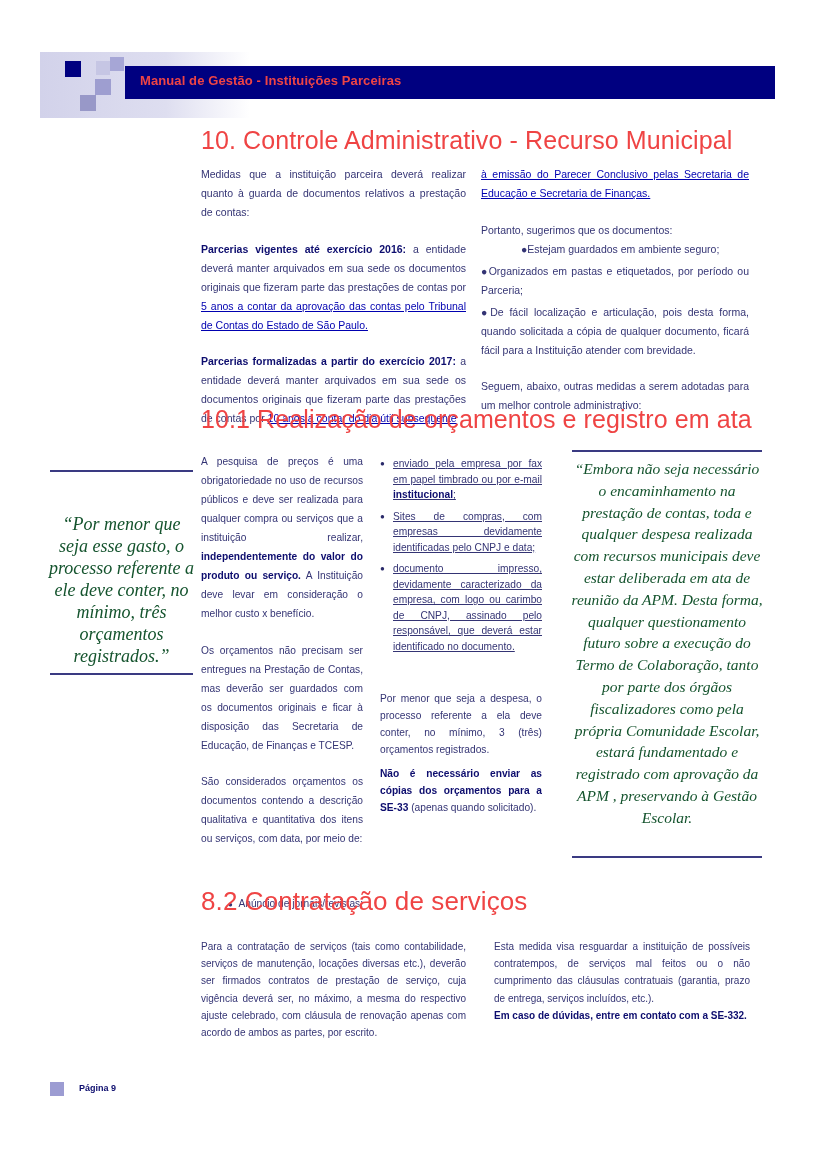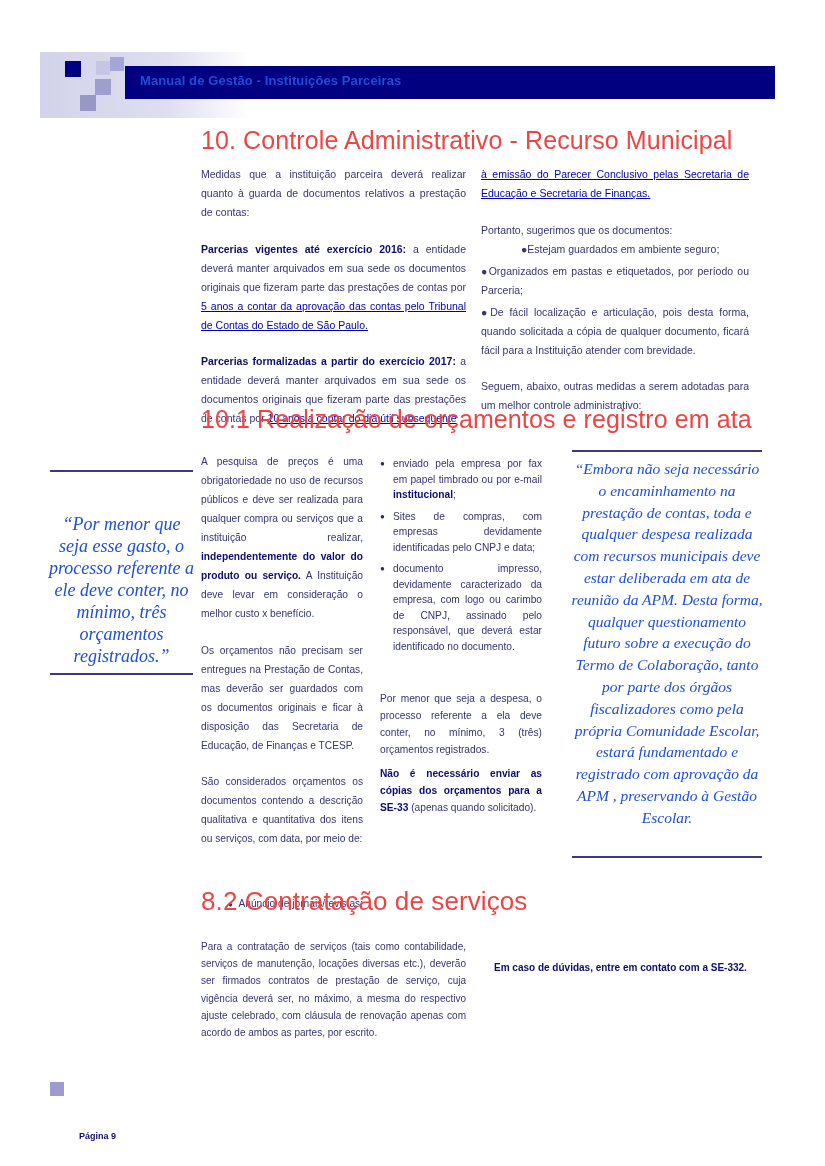--- a/index.html
+++ b/index.html
@@ -12,7 +12,7 @@
       background: linear-gradient(90deg, #d2d2ea 0%, #dedef0 60%, rgba(255,255,255,0) 100%); }
     .sq { position: absolute; }
     .hdr-bar { left: 125px; top: 66px; width: 650px; height: 33px; background: #000080; }
-    .hdr-title { left: 140px; top: 73px; color: #1d4ed8; font-weight: bold; font-size: 13px; letter-spacing: 0.1px; }
+    .hdr-title { left: 140px; top: 73px; color: #ef4444; font-weight: bold; font-size: 13px; letter-spacing: 0.1px; }
 
     h1.h { position: absolute; margin: 0; font-weight: normal; color: #ef4444; font-size: 25px; letter-spacing: 0.1px; }
 

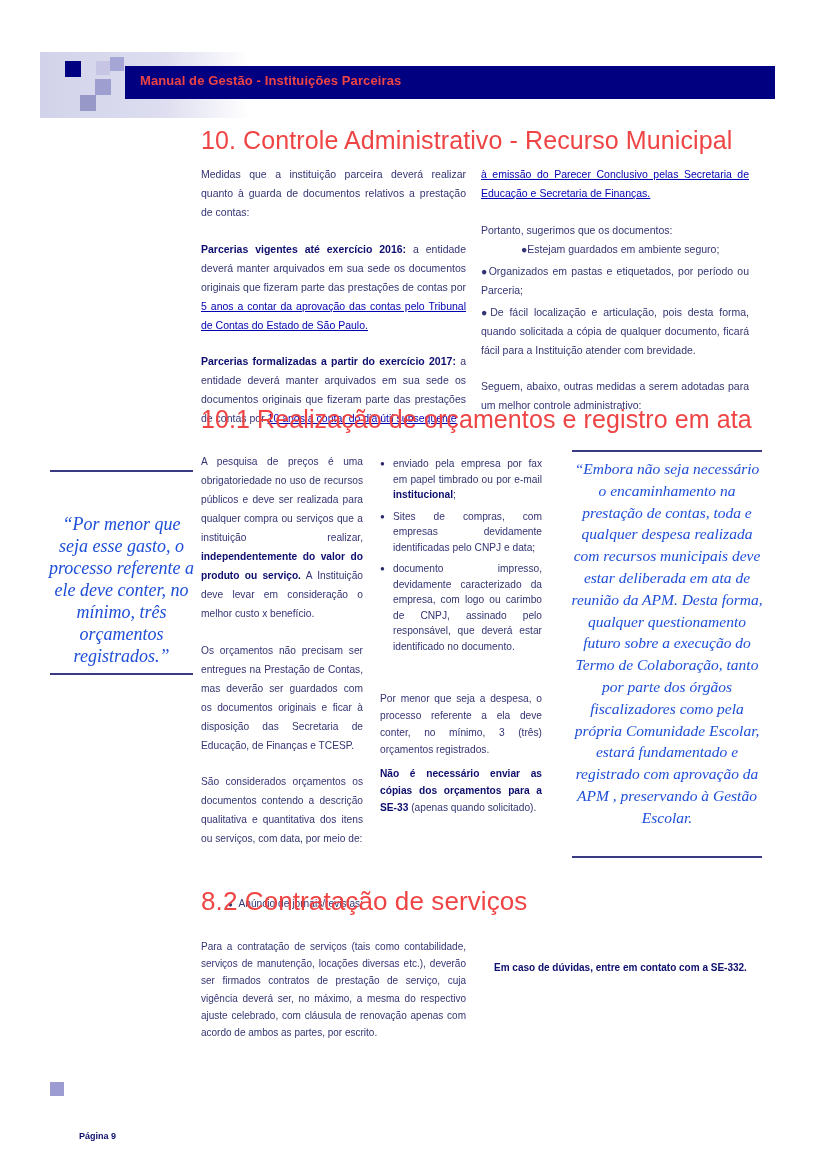--- a/index.html
+++ b/index.html
@@ -24,7 +24,7 @@
 
     .col2 { font-size: 10.2px; line-height: 15.5px; }
     .col2 ul { margin: 0; padding-left: 0; list-style: none; }
-    .col2 li { position: relative; padding-left: 13px; margin-bottom: 6px; }
+    .col2 li { position: relative; padding-left: 13px; margin-bottom: 6px; text-decoration: underline; }
     .col2 li::before { content: "\25CF"; position: absolute; left: 0; top: 0; font-size: 8px; color: #2a2a6a; }
 
     .quote { position: absolute; font-family: "Liberation Serif", serif; font-style: italic; color: #1d4ed8; text-align: center; }

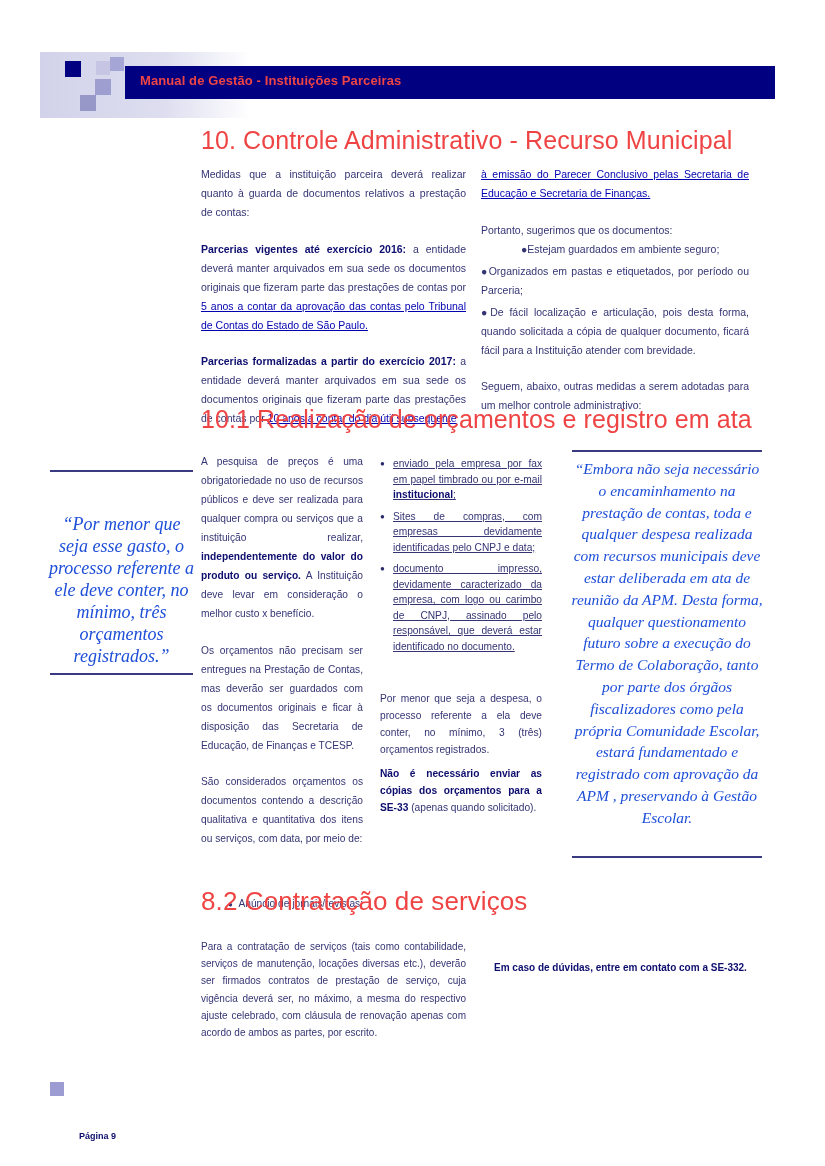--- a/index.html
+++ b/index.html
@@ -27,7 +27,7 @@
     .col2 li { position: relative; padding-left: 13px; margin-bottom: 6px; text-decoration: underline; }
     .col2 li::before { content: "\25CF"; position: absolute; left: 0; top: 0; font-size: 8px; color: #2a2a6a; }
 
-    .quote { position: absolute; font-family: "Liberation Serif", serif; font-style: italic; color: #1d4ed8; text-align: center; }
+    .quote { position: absolute; font-family: "Liberation Serif", serif; font-style: italic; color: #14532d; text-align: center; }
     .qline { position: absolute; height: 2px; background: #3a3a82; }
 
     .foot-sq { left: 50px; top: 1082px; width: 14px; height: 14px; background: #9c9cd2; }

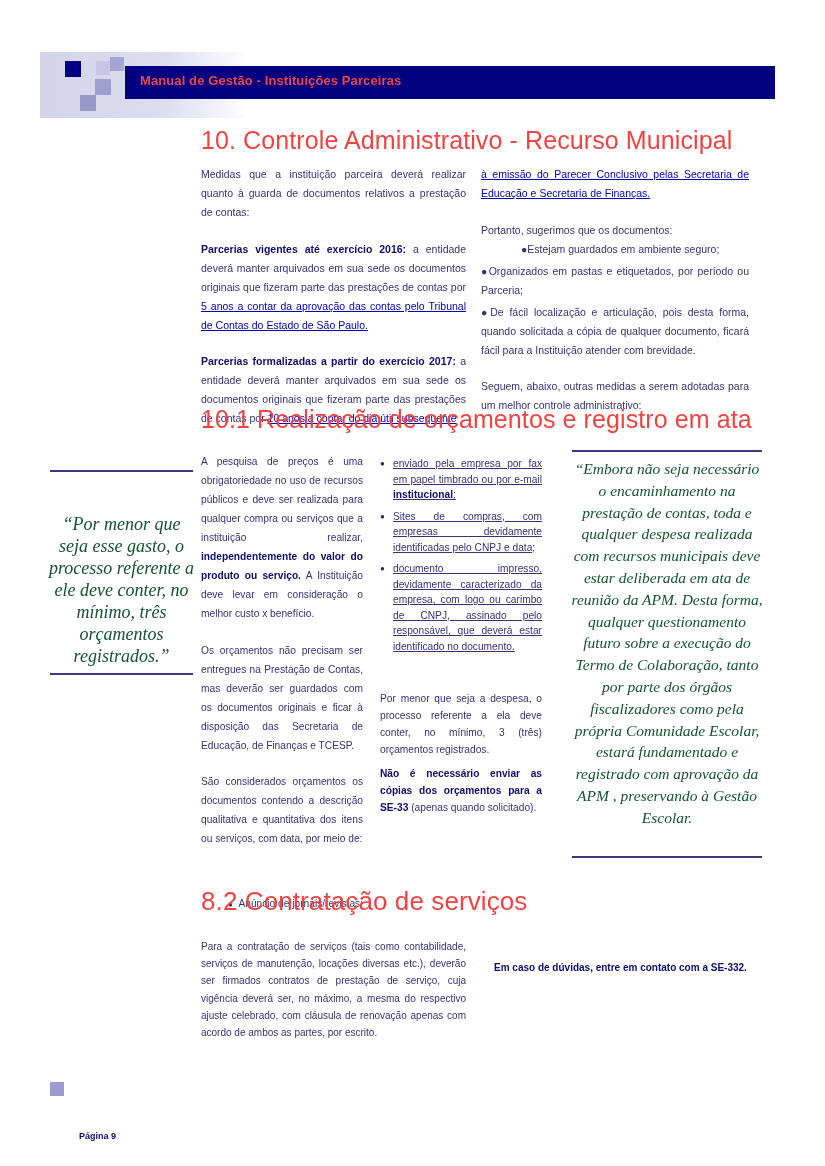--- a/index.html
+++ b/index.html
@@ -112,6 +112,7 @@
   <p>Para a contratação de serviços (tais como contabilidade, serviços de manutenção, locações diversas etc.), deverão ser firmados contratos de prestação de serviço, cuja vigência deverá ser, no máximo, a mesma do respectivo ajuste celebrado, com cláusula de renovação apenas com acordo de ambos as partes, por escrito.</p>
 </div>
 <div class="txt" style="left:494px;top:938px;width:256px;font-size:10px;line-height:17.2px;">
+  <p>Esta medida visa resguardar a instituição de possíveis contratempos, de serviços mal feitos ou o não cumprimento das cláusulas contratuais (garantia, prazo de entrega, serviços incluídos, etc.).</p>
   <p style="margin-top:21px;"><b class="kw">Em caso de dúvidas,  entre em contato com a SE-332.</b></p>
 </div>
 

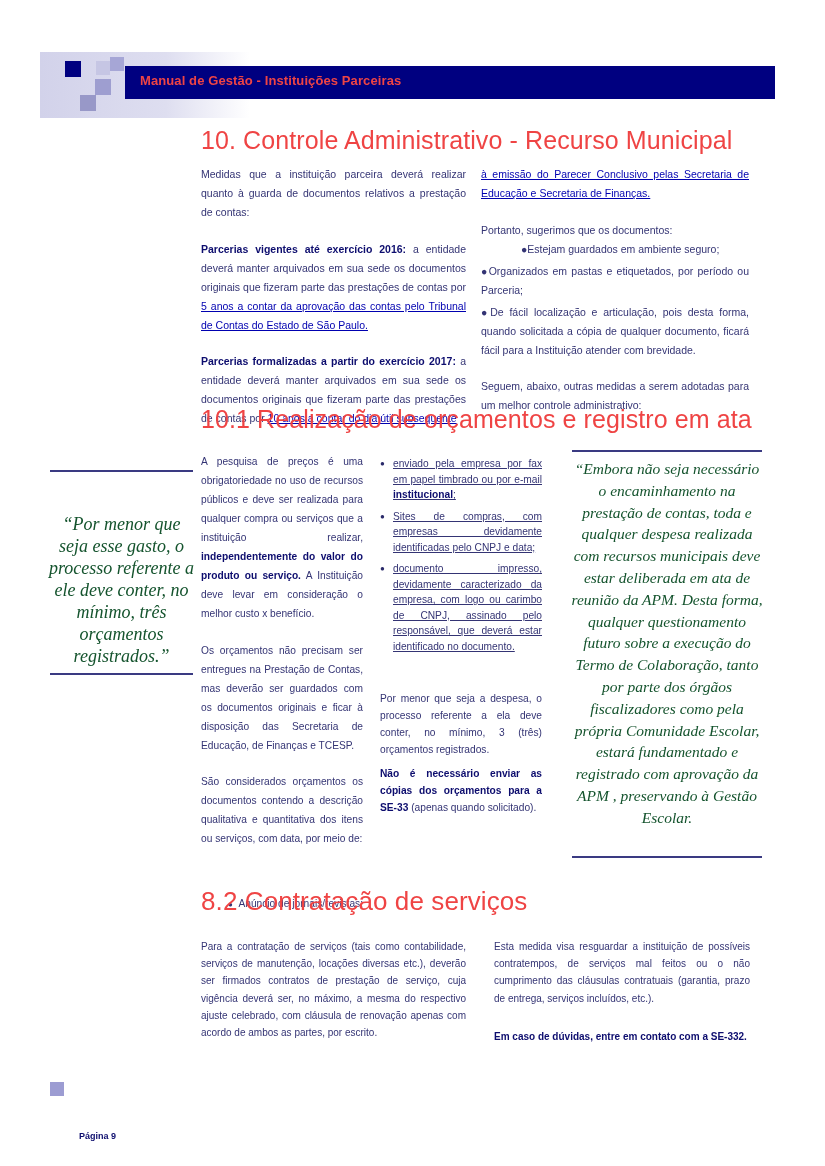--- a/index.html
+++ b/index.html
@@ -113,7 +113,7 @@
 </div>
 <div class="txt" style="left:494px;top:938px;width:256px;font-size:10px;line-height:17.2px;">
   <p>Esta medida visa resguardar a instituição de possíveis contratempos, de serviços mal feitos ou o não cumprimento das cláusulas contratuais (garantia, prazo de entrega, serviços incluídos, etc.).</p>
-  <p style="margin-top:21px;"><b class="kw">Em caso de dúvidas,  entre em contato com a SE-332.</b></p>
+  <p style="margin-top:0;"><b class="kw">Em caso de dúvidas,  entre em contato com a SE-332.</b></p>
 </div>
 
 <div class="abs foot-sq"></div>

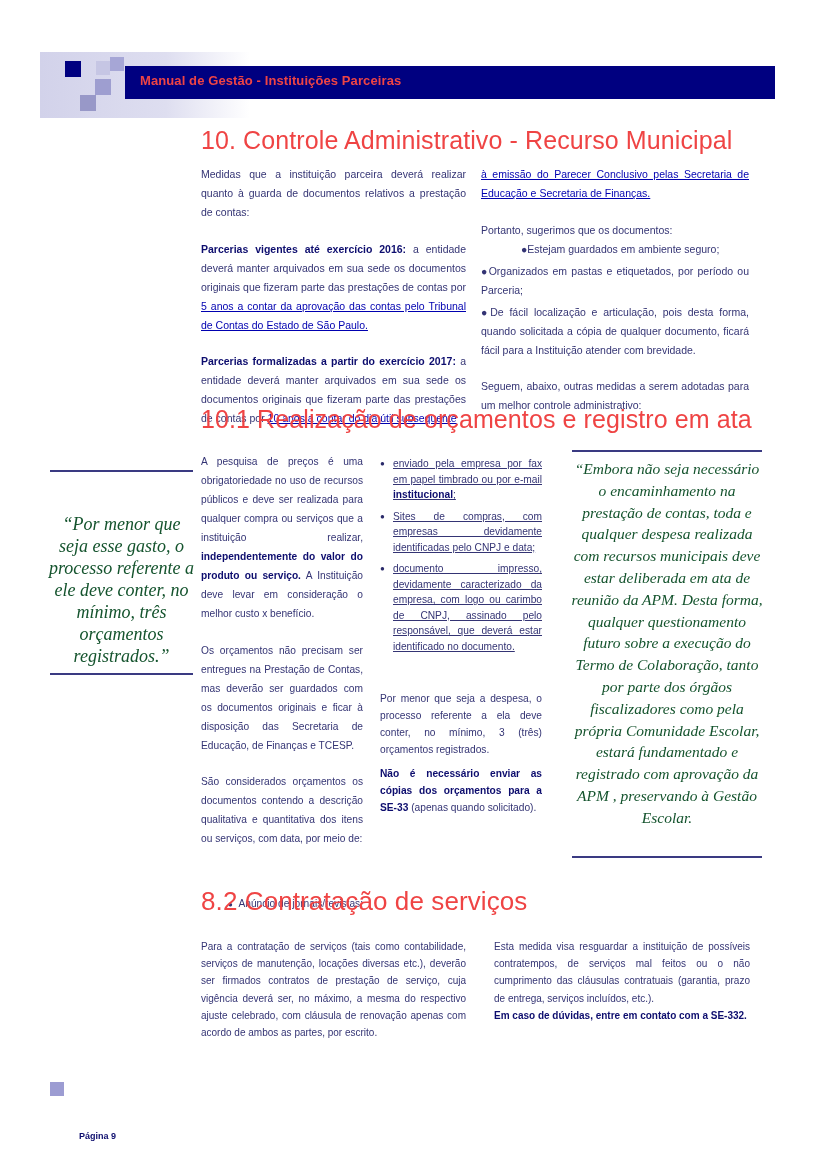--- a/index.html
+++ b/index.html
@@ -31,7 +31,7 @@
     .qline { position: absolute; height: 2px; background: #3a3a82; }
 
     .foot-sq { left: 50px; top: 1082px; width: 14px; height: 14px; background: #9c9cd2; }
-    .foot-lbl { left: 79px; top: 1131px; font-size: 9px; font-weight: bold; color: #0d0d6e; }
+    .foot-lbl { left: 79px; top: 1083px; font-size: 9px; font-weight: bold; color: #0d0d6e; }
   </style>
 </head>
 <body>

